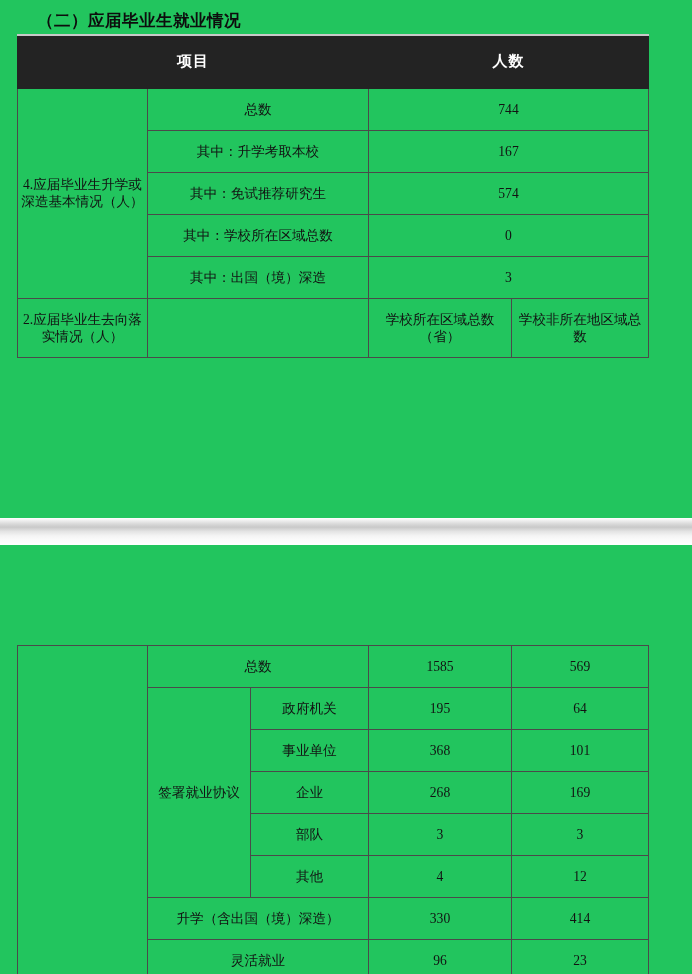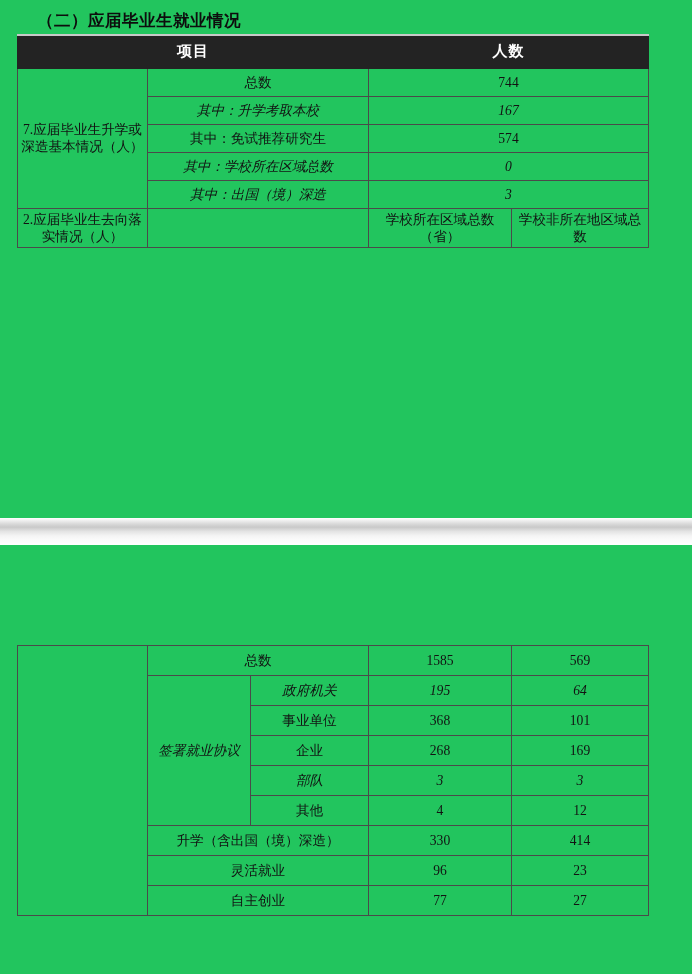--- a/index.html
+++ b/index.html
@@ -90,7 +90,7 @@
     border: 1px solid #4a4a4a;
     text-align: center;
     vertical-align: middle;
-    padding: 2px 3px;
+    padding: 12px 3px;
     line-height: 17px;
     font-weight: normal;
   }

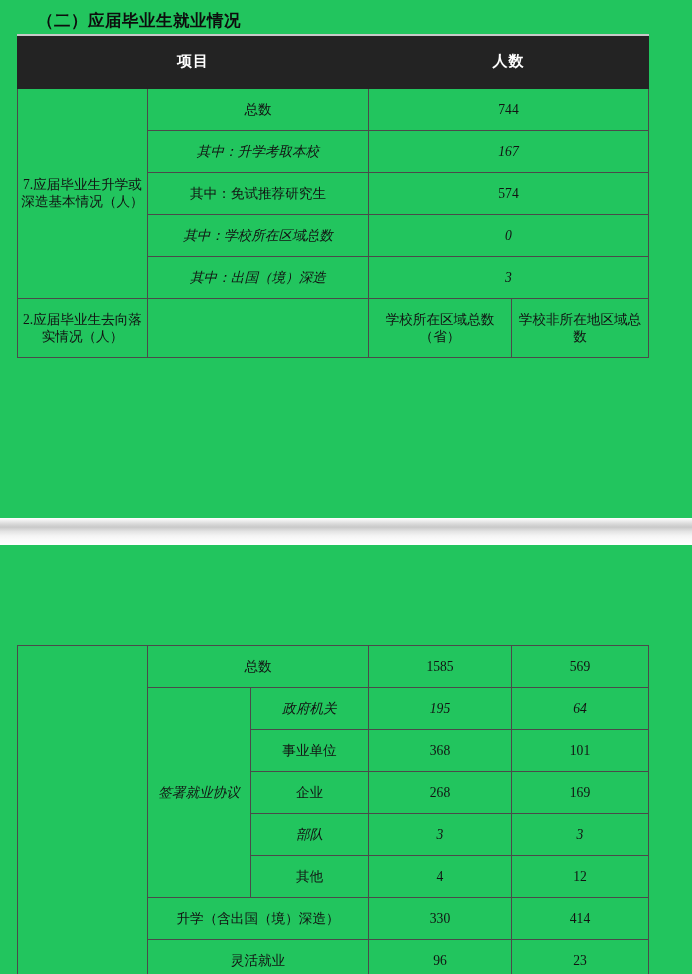--- a/index.html
+++ b/index.html
@@ -111,7 +111,7 @@
   .tall-left { line-height: 21px; }
 
   
-  .sep-light { border-top-color: #9a9a9a; font-style: italic; }
+  .sep-light { border-top-color: #9a9a9a; }
 
   
   .page-number {

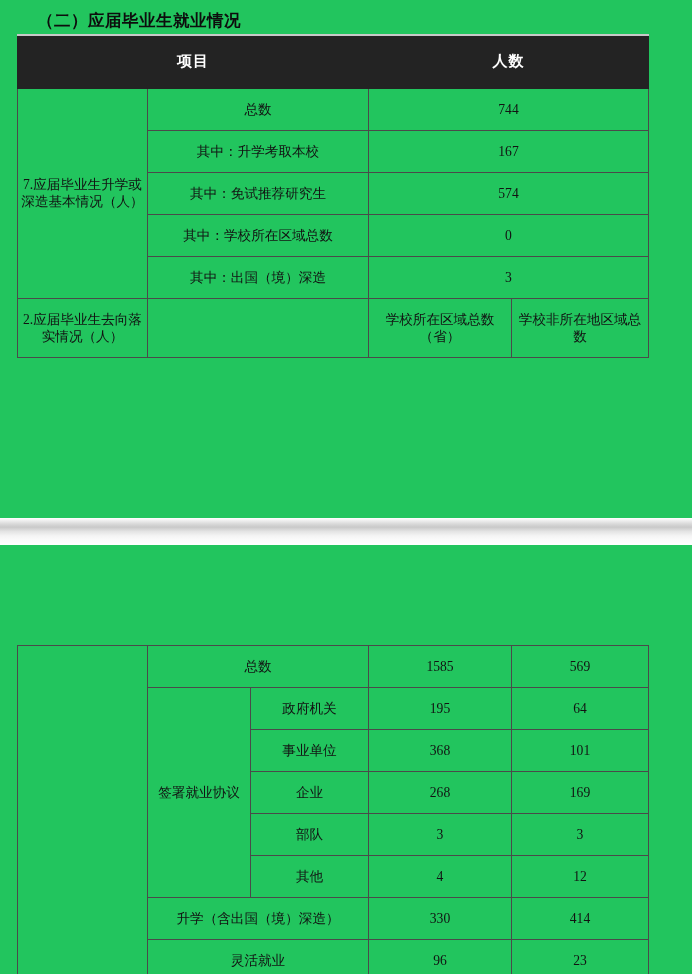--- a/index.html
+++ b/index.html
@@ -147,7 +147,7 @@
       </tr>
 
       <tr class="r28">
-        <td rowspan="5" class="tall-left">7.应届毕业生升学或深造基本情况（人）</td>
+        <td rowspan="5" class="tall-left">4.应届毕业生升学或深造基本情况（人）</td>
         <td>总数</td>
         <td colspan="2">744</td>
       </tr>

